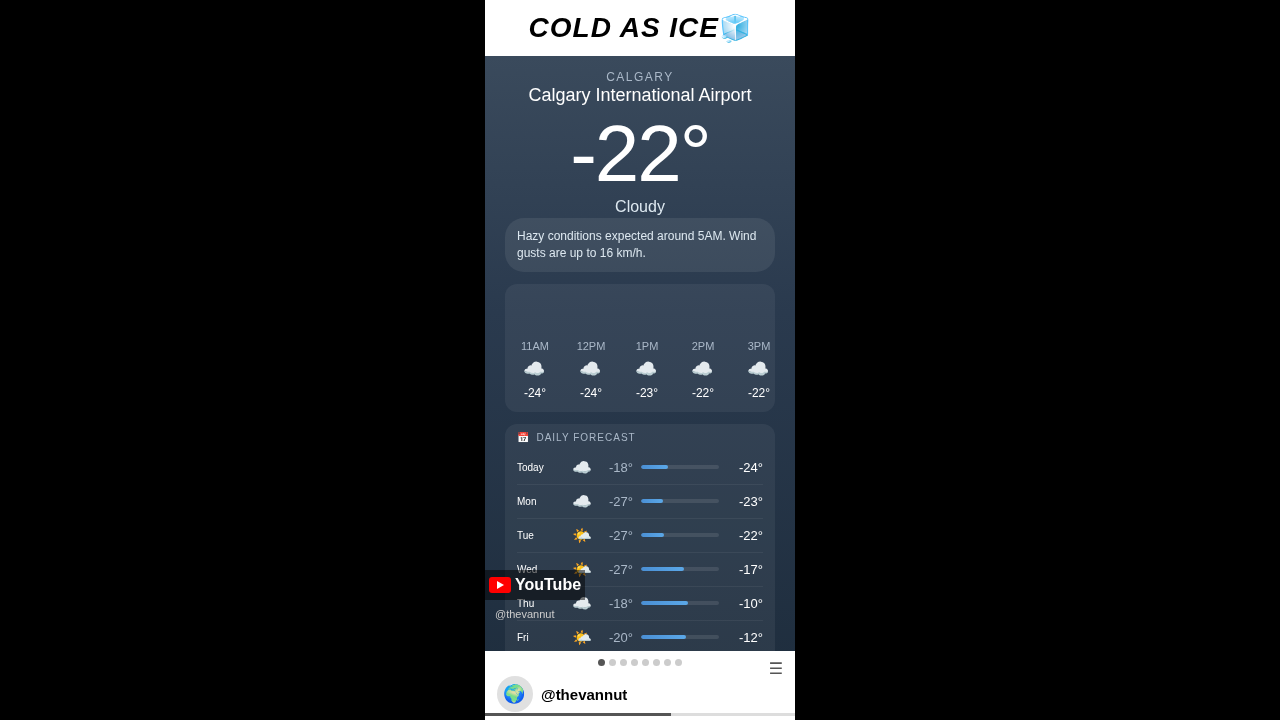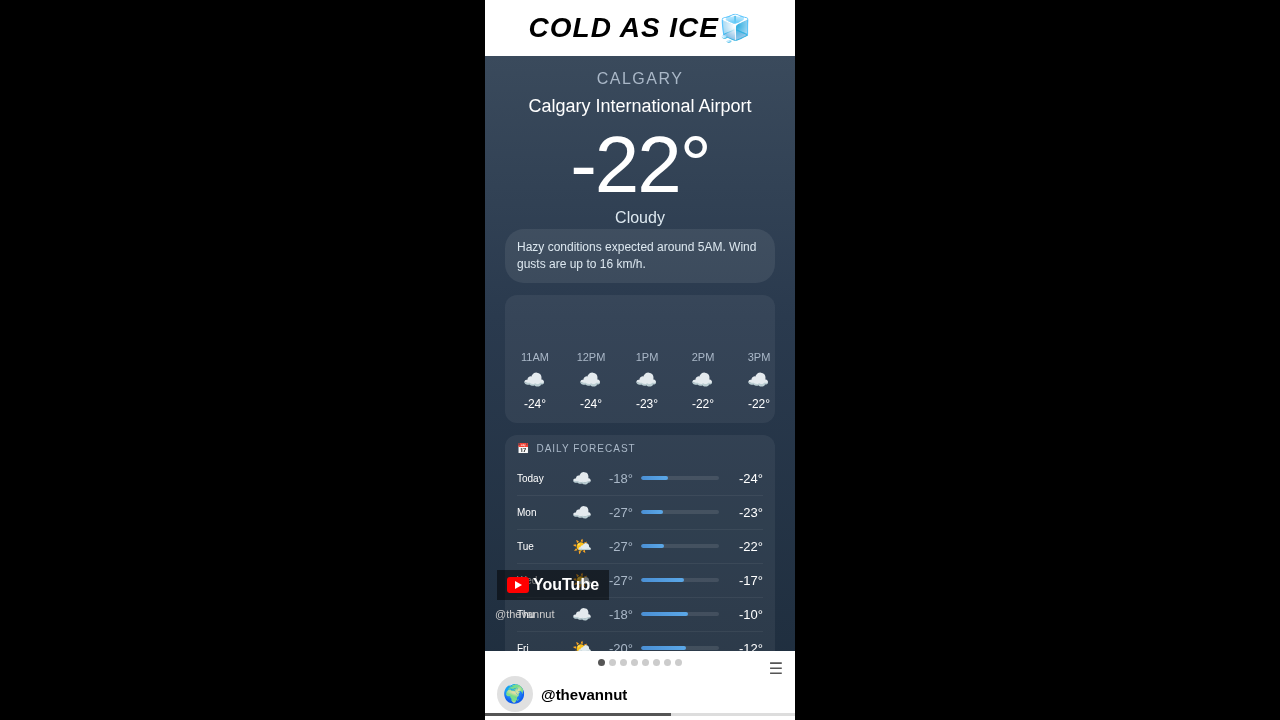--- a/index.html
+++ b/index.html
@@ -56,11 +56,11 @@
 
     .location-label {
       text-align: center;
-      font-size: 16px;
+      font-size: 12px;
       color: #aab8c8;
       letter-spacing: 1.5px;
       text-transform: uppercase;
-      margin-bottom: 8px;
+      margin-bottom: 1px;
     }
     .location-name {
       text-align: center;

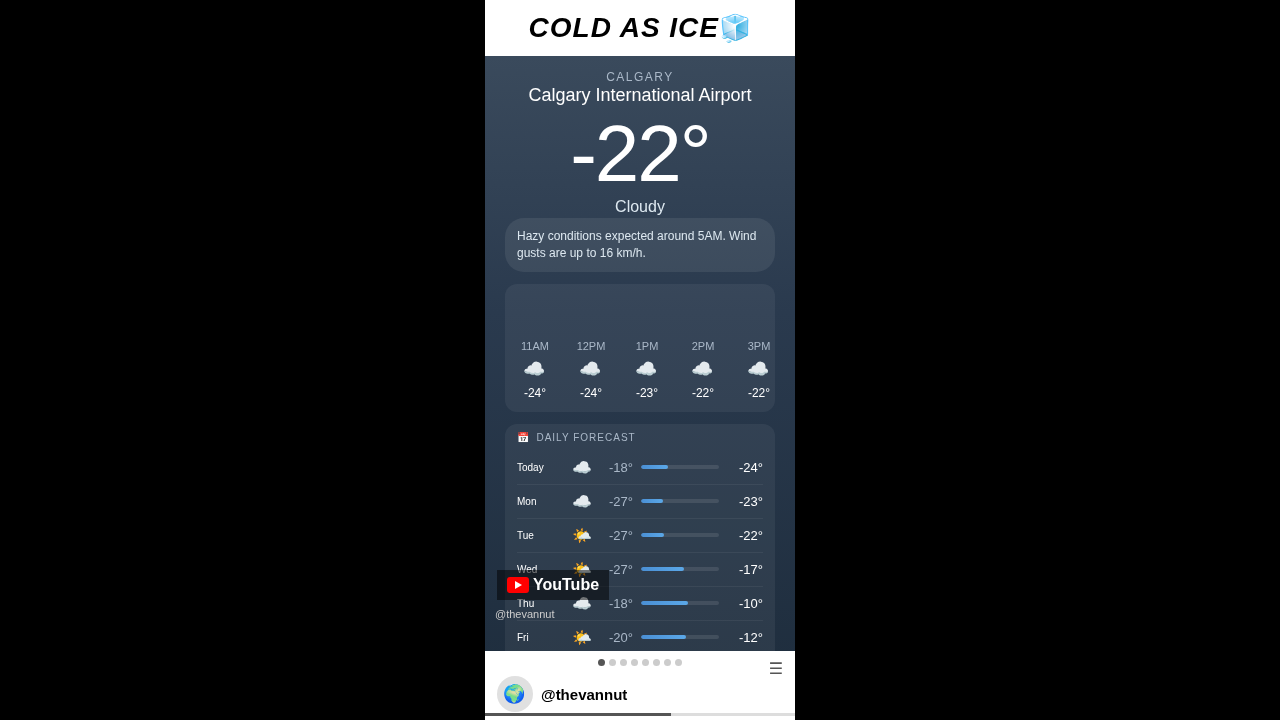--- a/index.html
+++ b/index.html
@@ -207,11 +207,11 @@
     .youtube-overlay {
       position: absolute;
       bottom: 120px;
-      left: 12px;
+      left: 0;
       display: flex;
       align-items: center;
       gap: 4px;
-      padding: 6px 10px;
+      padding: 6px 4px;
       background: rgba(0,0,0,0.5);
       justify-content: center;
     }

